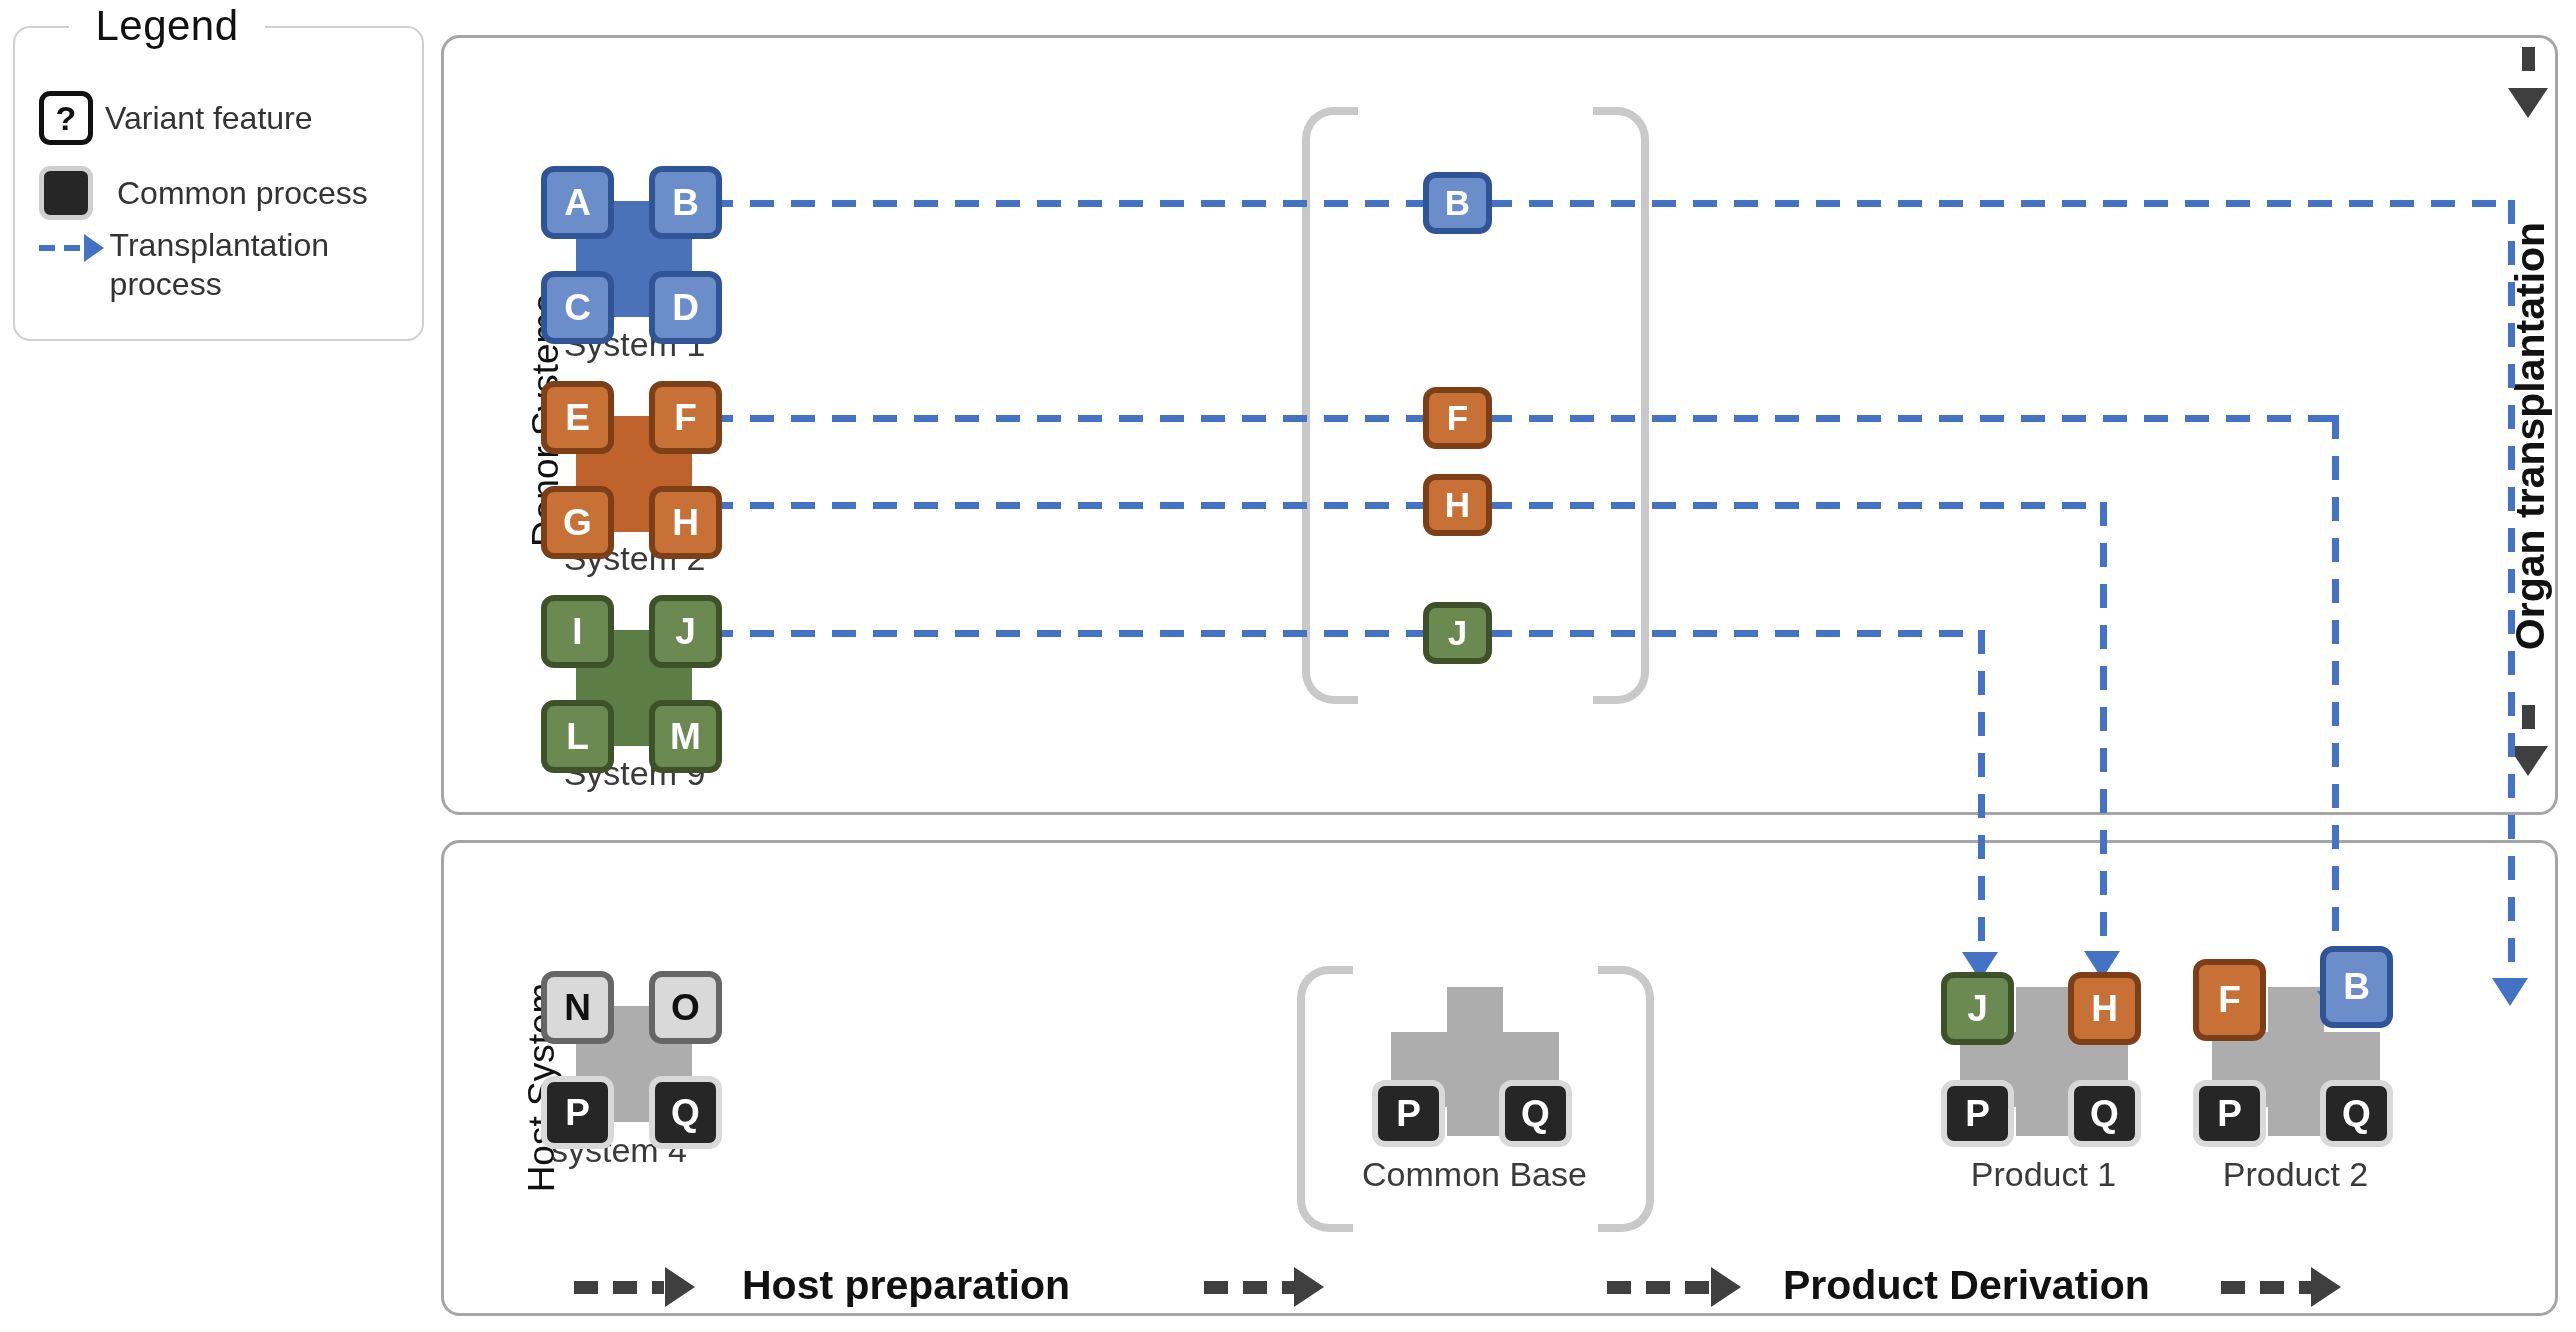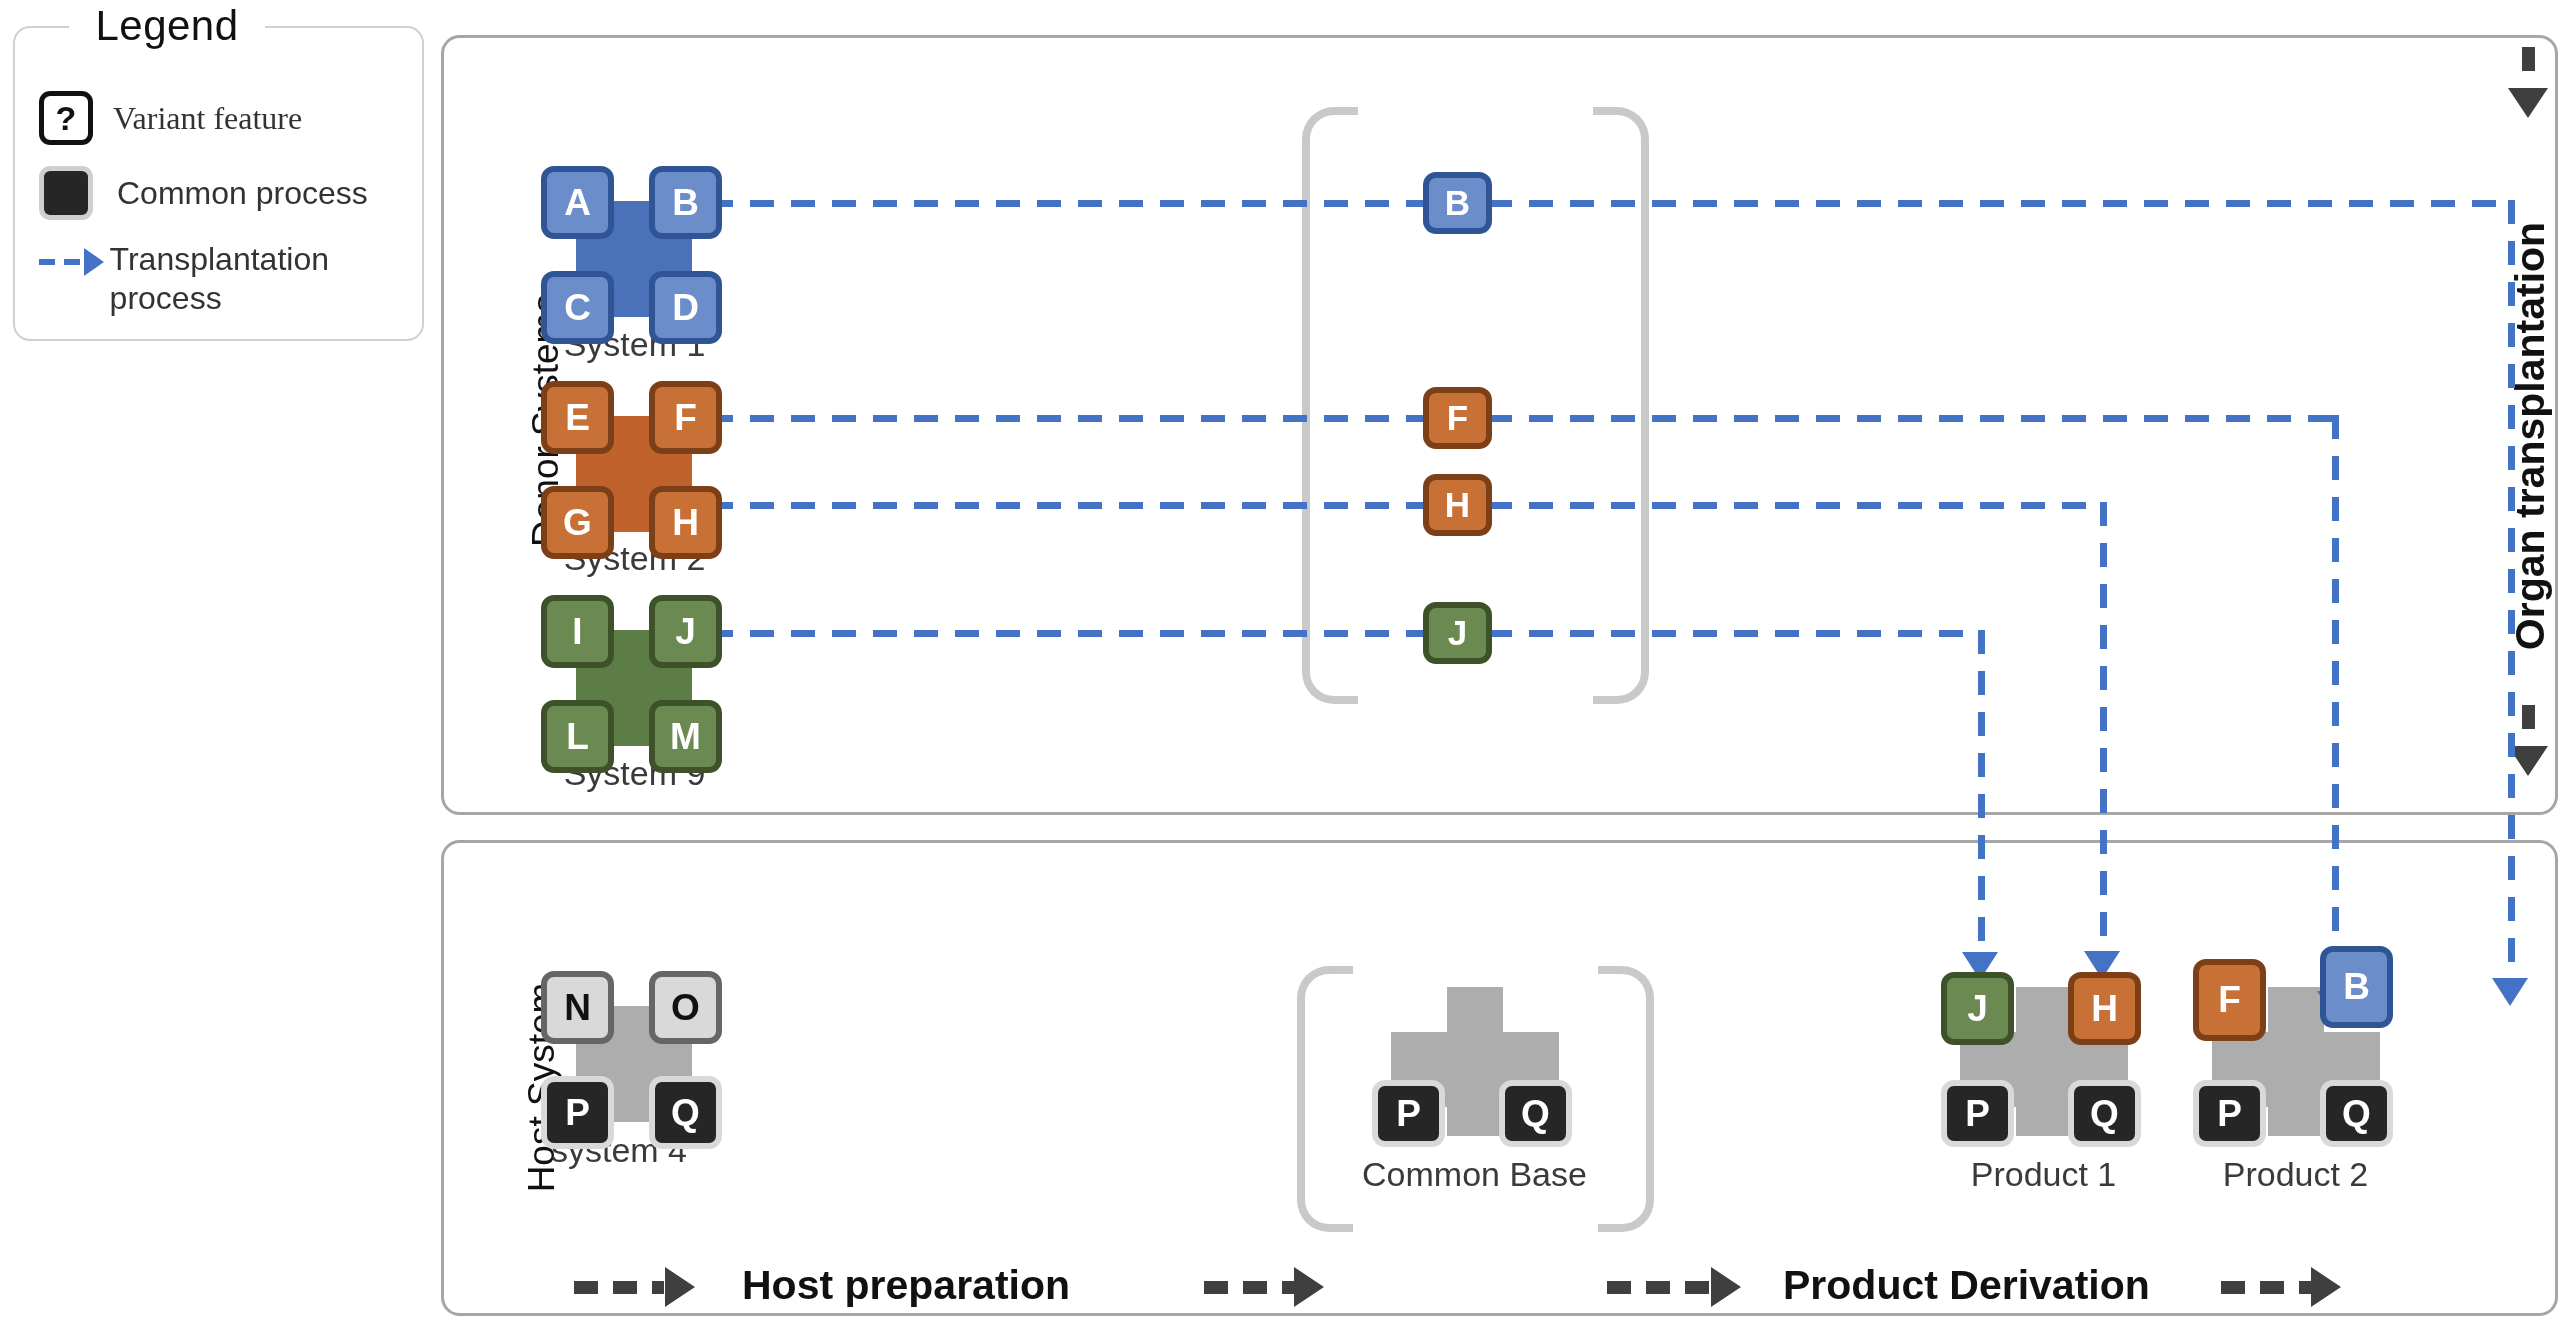--- a/index.html
+++ b/index.html
@@ -168,7 +168,7 @@
 
   <div class="abs legend-row" style="left:39px; top:91px; width:364px;">
     <div class="lg-variant-icon">?</div>
-    <div class="lg-label" style="margin-left:20px; margin-top:7.5px;font-family:Liberation Serif, serif;">Variant feature</div>
+    <div class="lg-label" style="margin-left:12px; margin-top:7.5px;">Variant feature</div>
   </div>
 
   <div class="abs legend-row" style="left:39px; top:166px; width:364px;">

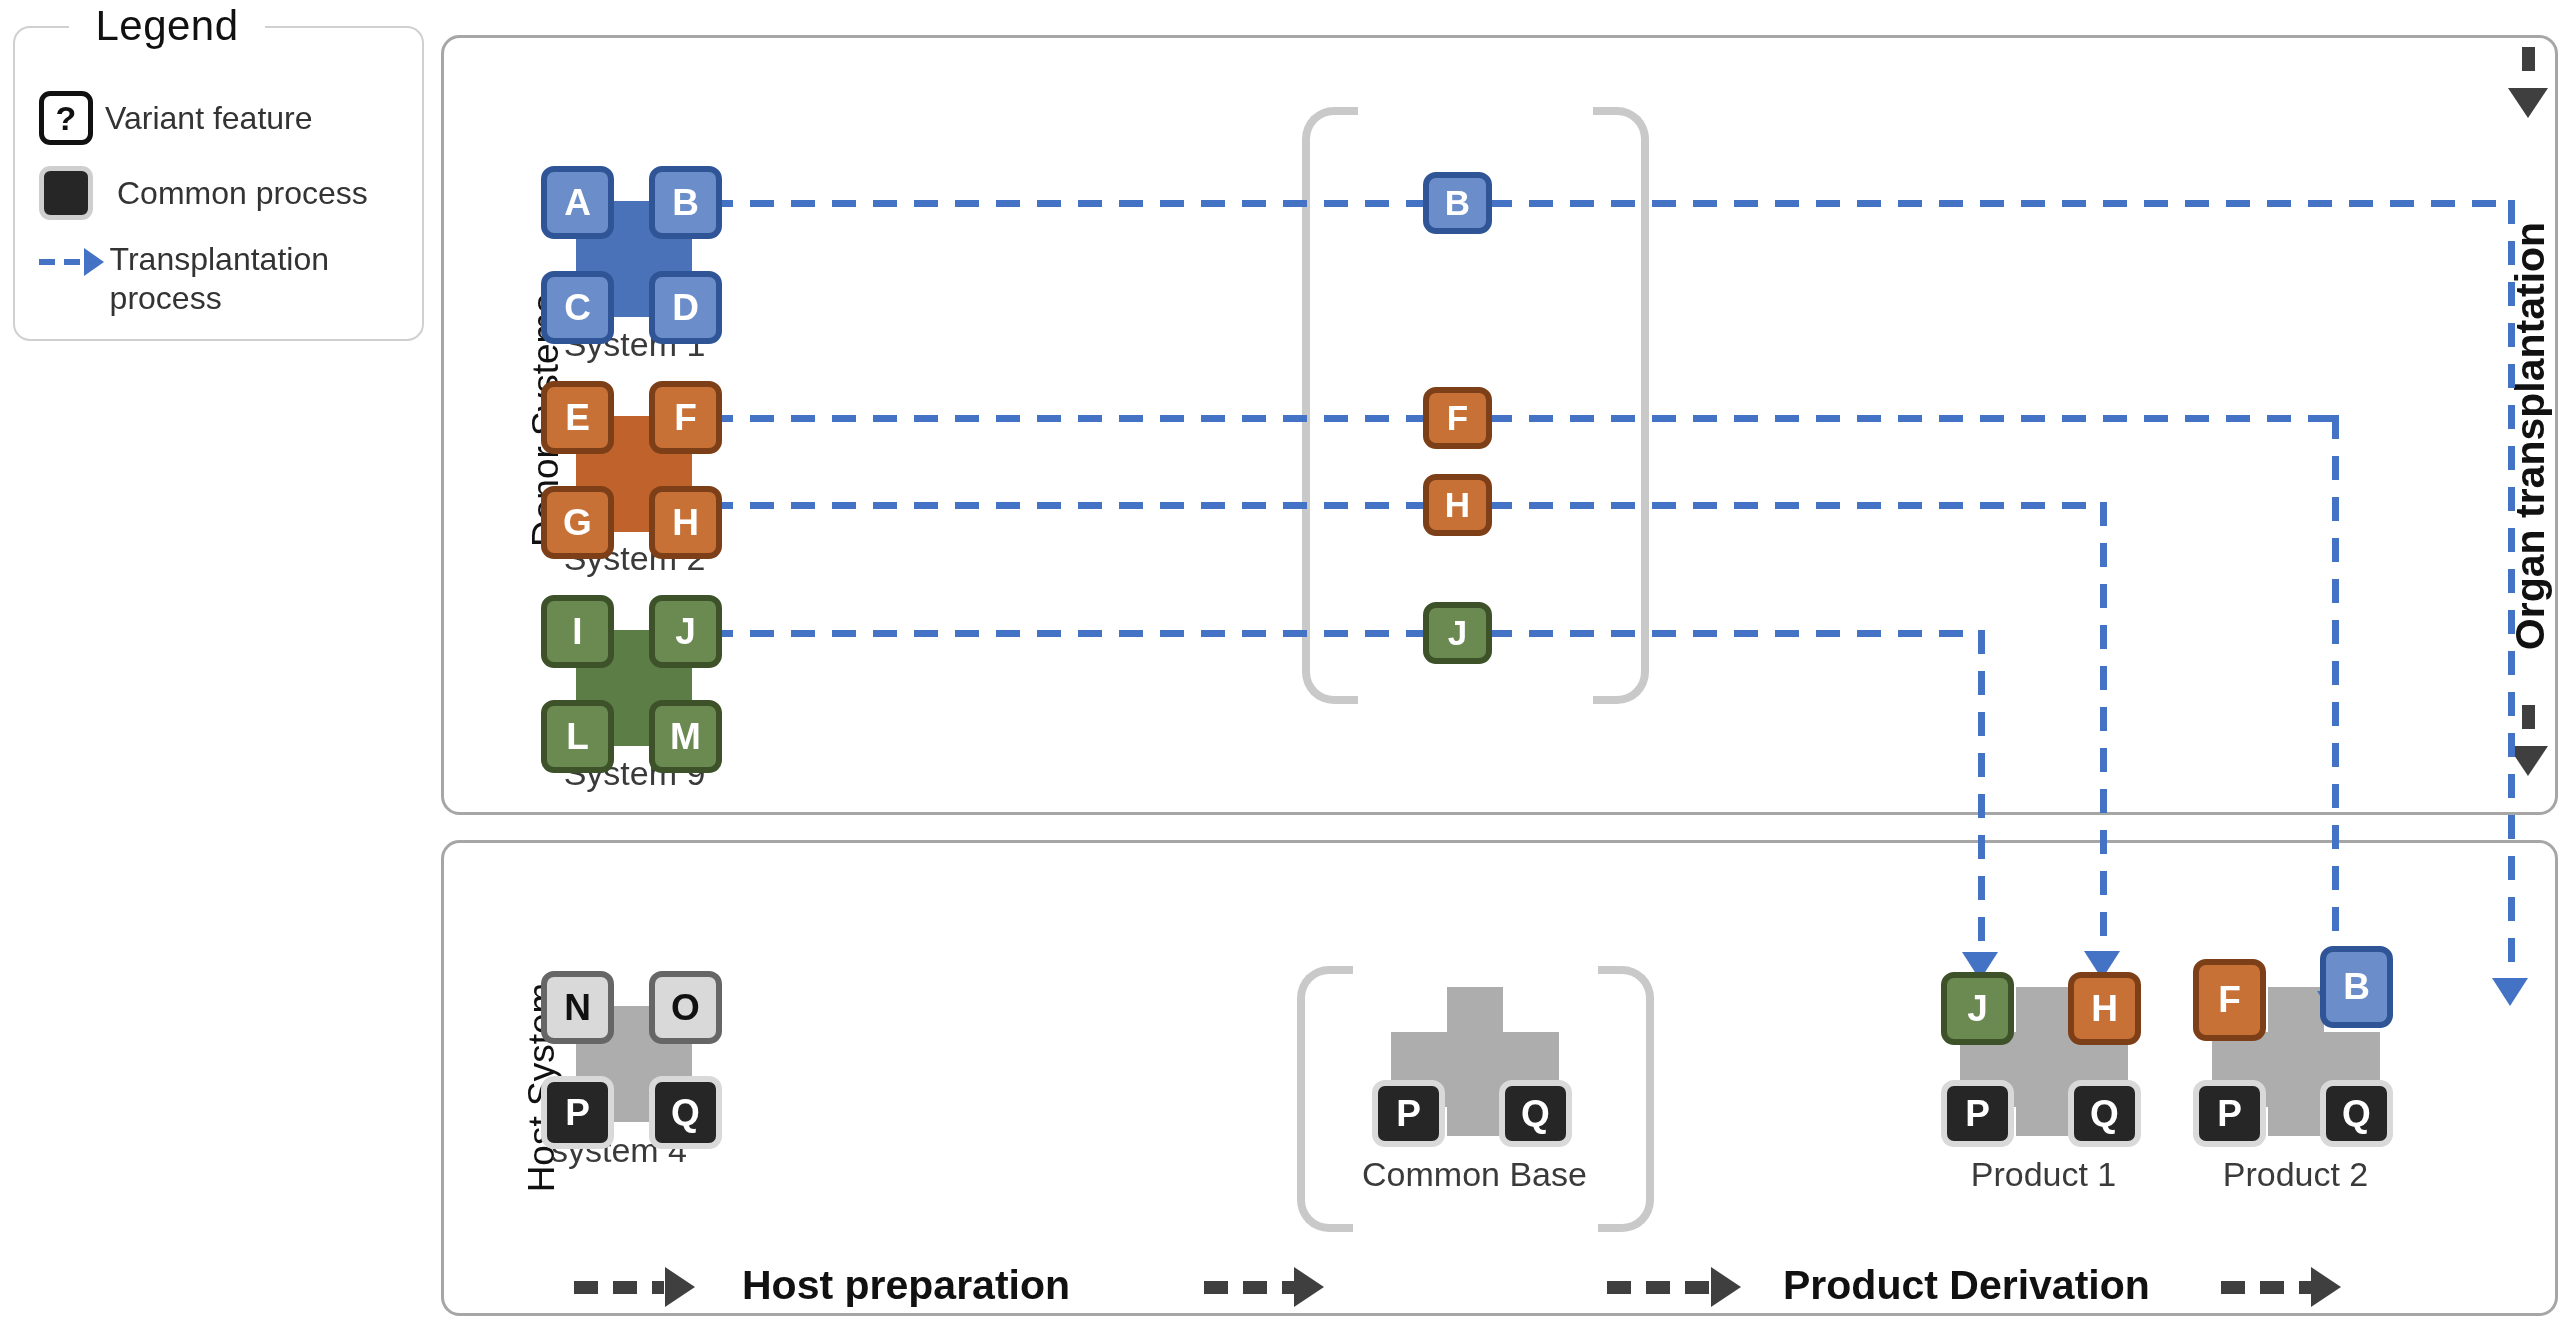--- a/index.html
+++ b/index.html
@@ -176,7 +176,7 @@
     <div class="lg-label" style="margin-left:24px; margin-top:7.5px;">Common process</div>
   </div>
 
-  <div class="abs legend-row" style="left:39px; top:240px; width:364px;">
+  <div class="abs legend-row" style="left:39px; top:226px; width:364px;">
     <div class="lg-dash"></div>
     <div style="margin-left:5.6px;">
       <div class="lg-label">Transplantation</div>

